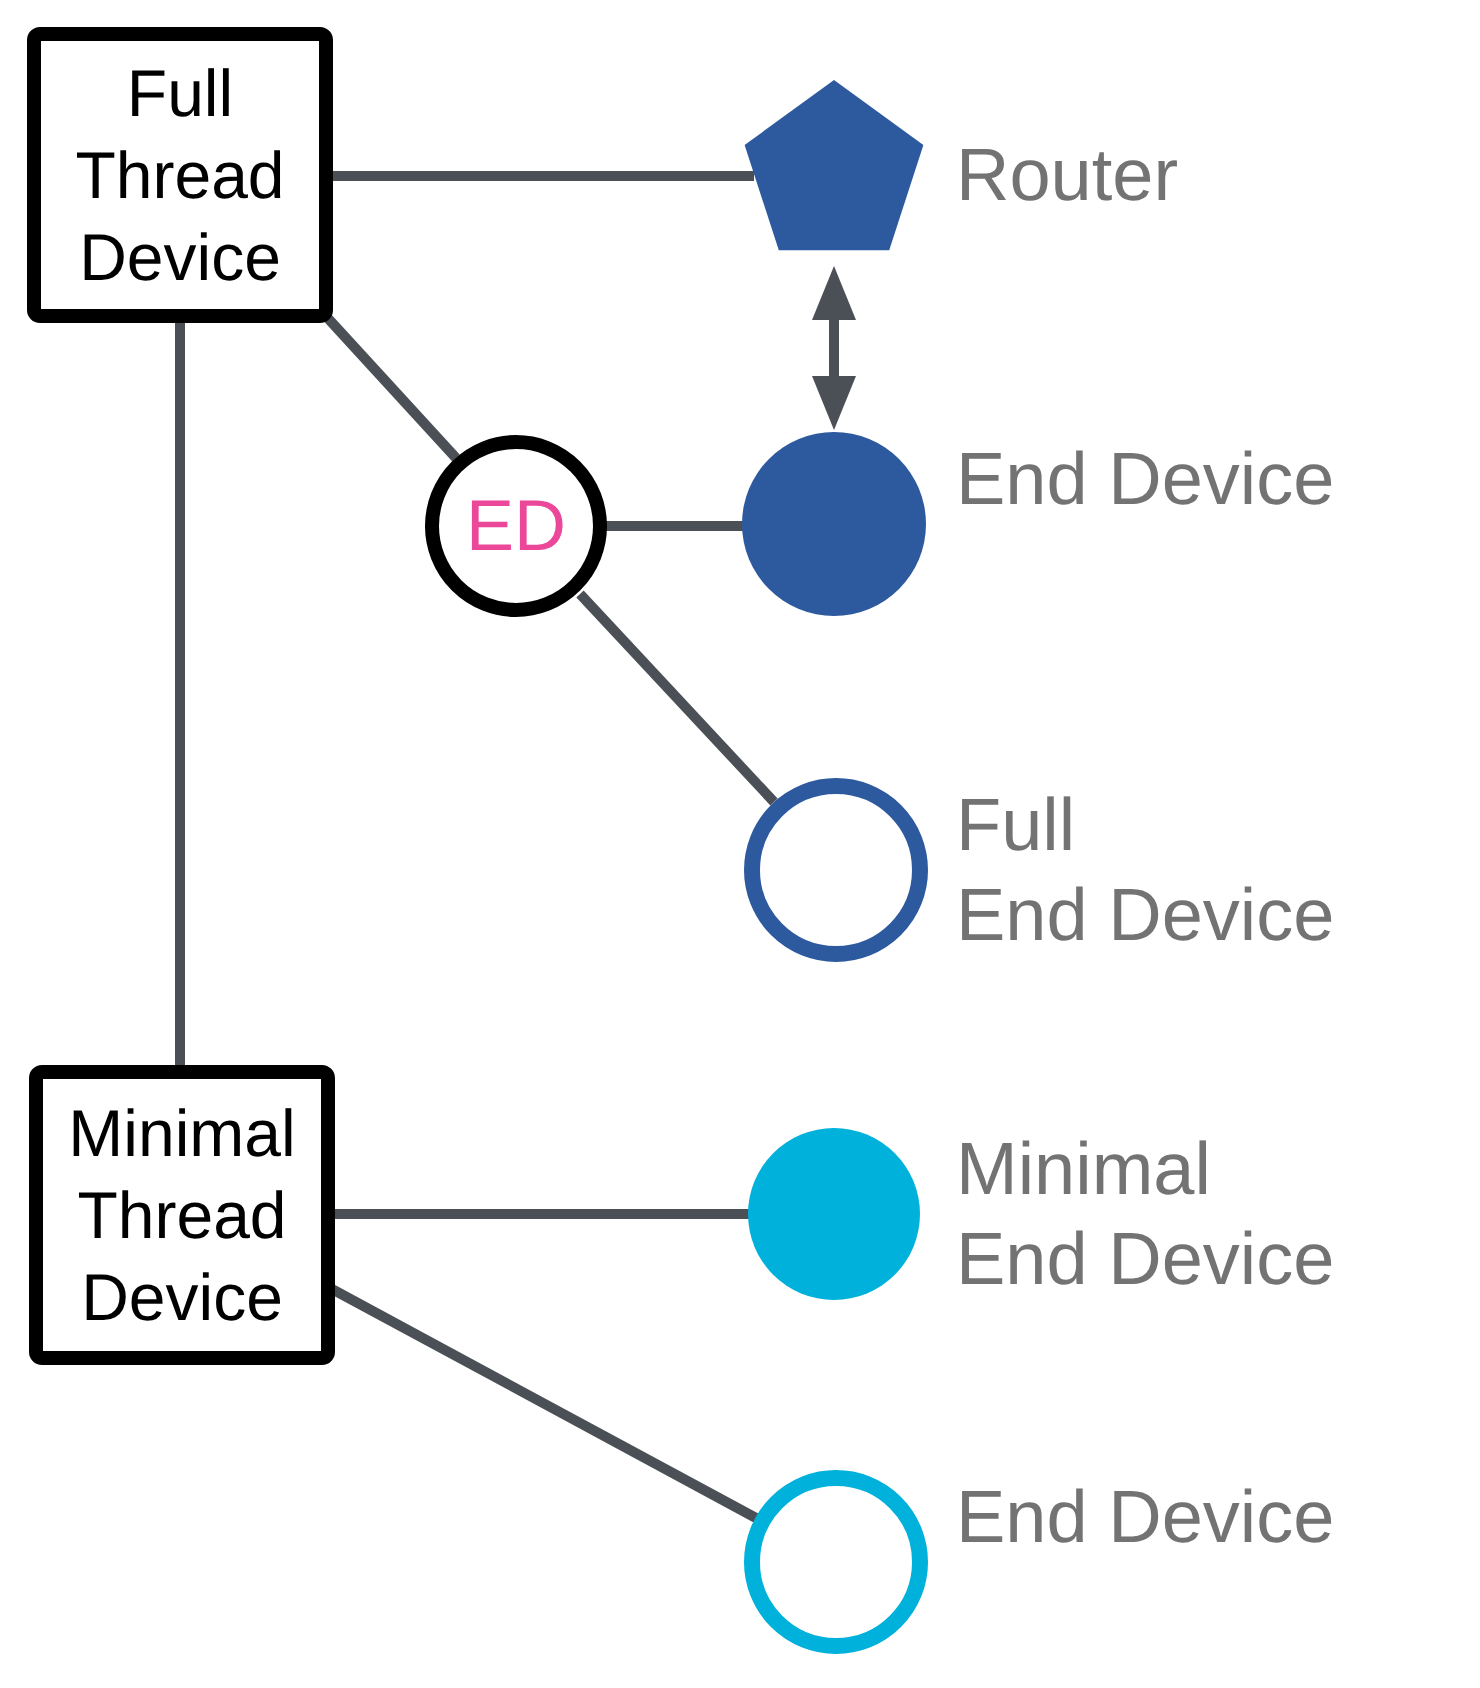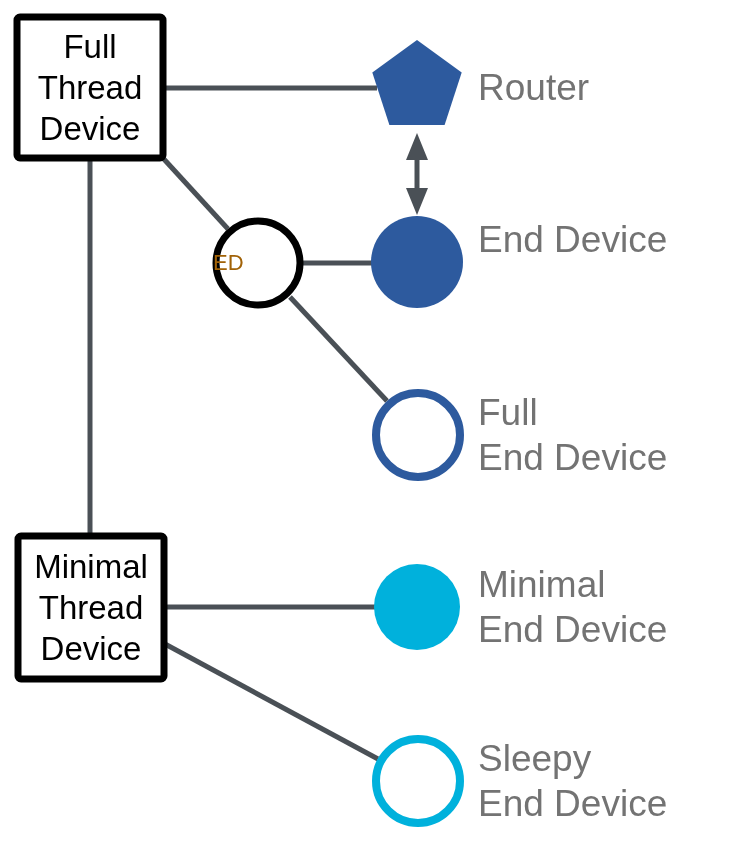--- a/index.html
+++ b/index.html
@@ -49,9 +49,10 @@
     left: 213px;
     top: 244px;
     width: 90px;
-    font-size: 22px;
+    text-align: center;
+    font-size: 36px;
     line-height: 38px;
-    color: #a16207;
+    color: #ec4899;
   }
 </style>
 </head>

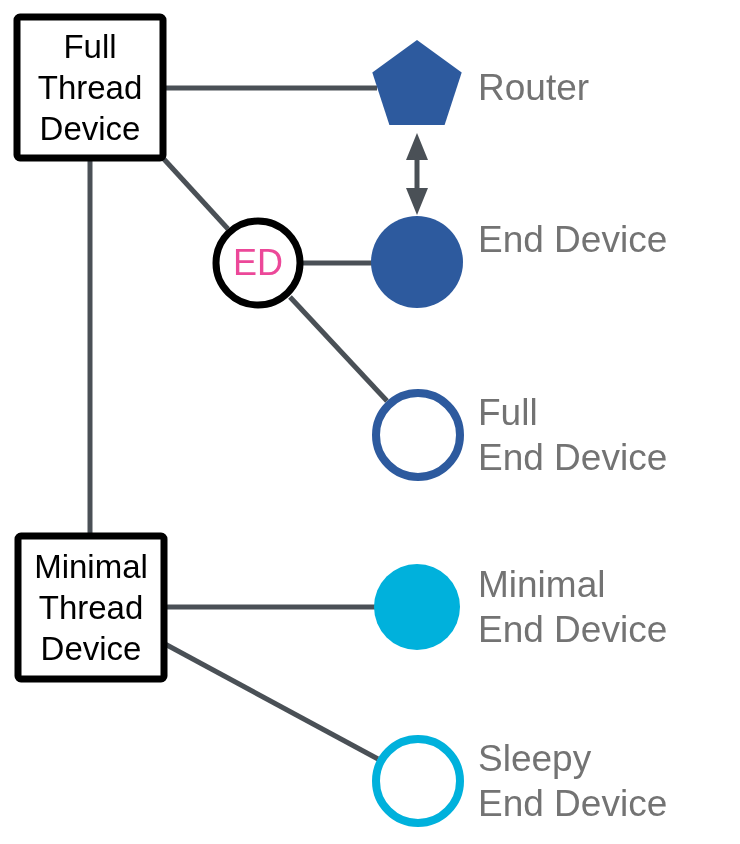--- a/index.html
+++ b/index.html
@@ -116,7 +116,6 @@
     <div>End Device</div>
   </div>
   <div class="node-label" style="top:736px">
-    <div>Sleepy</div>
     <div>End Device</div>
   </div>
 

